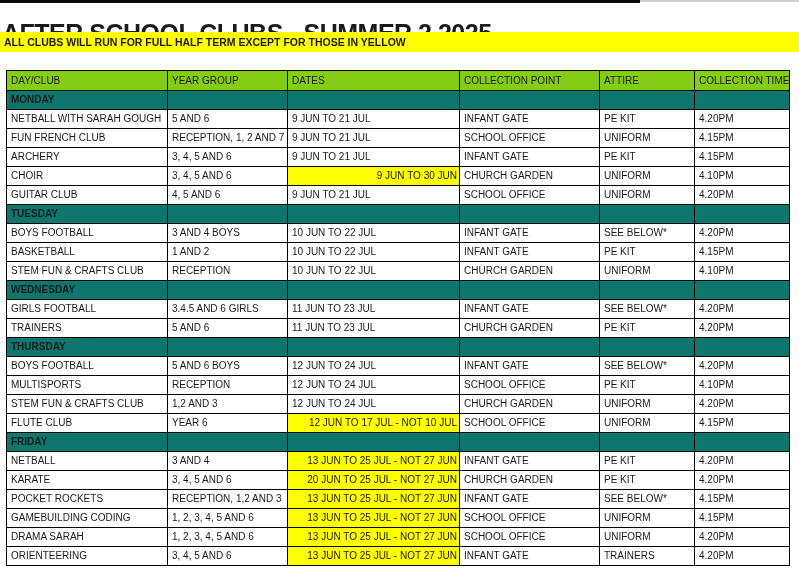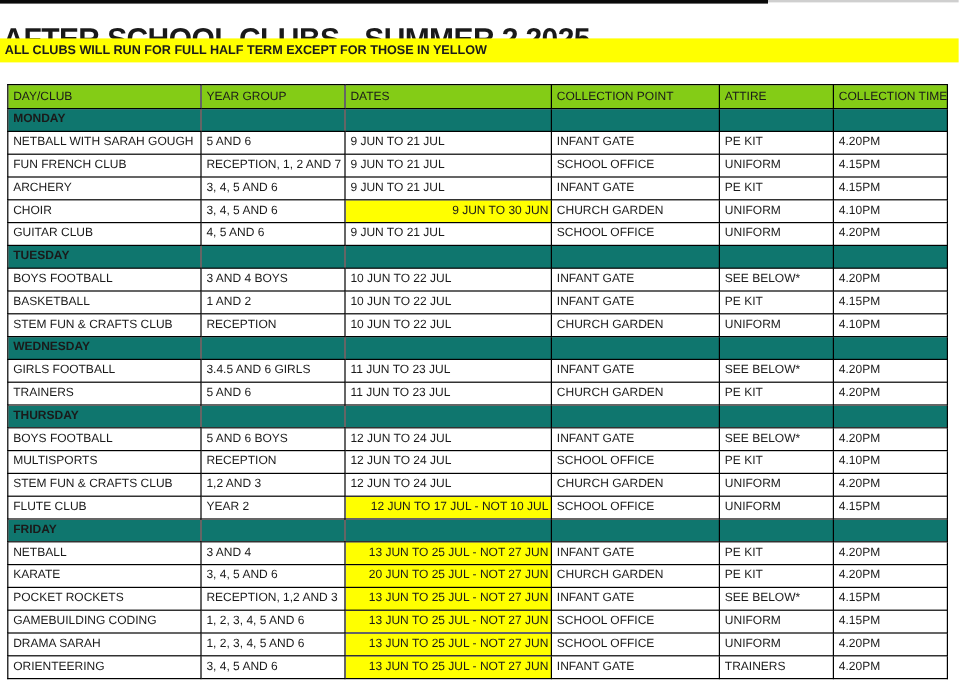--- a/index.html
+++ b/index.html
@@ -224,7 +224,7 @@
       </tr>
       <tr>
         <td>FLUTE CLUB</td>
-        <td>YEAR 2</td>
+        <td>YEAR 6</td>
         <td class="hl">12 JUN TO 17 JUL - NOT 10 JUL</td>
         <td>SCHOOL OFFICE</td>
         <td>UNIFORM</td>

